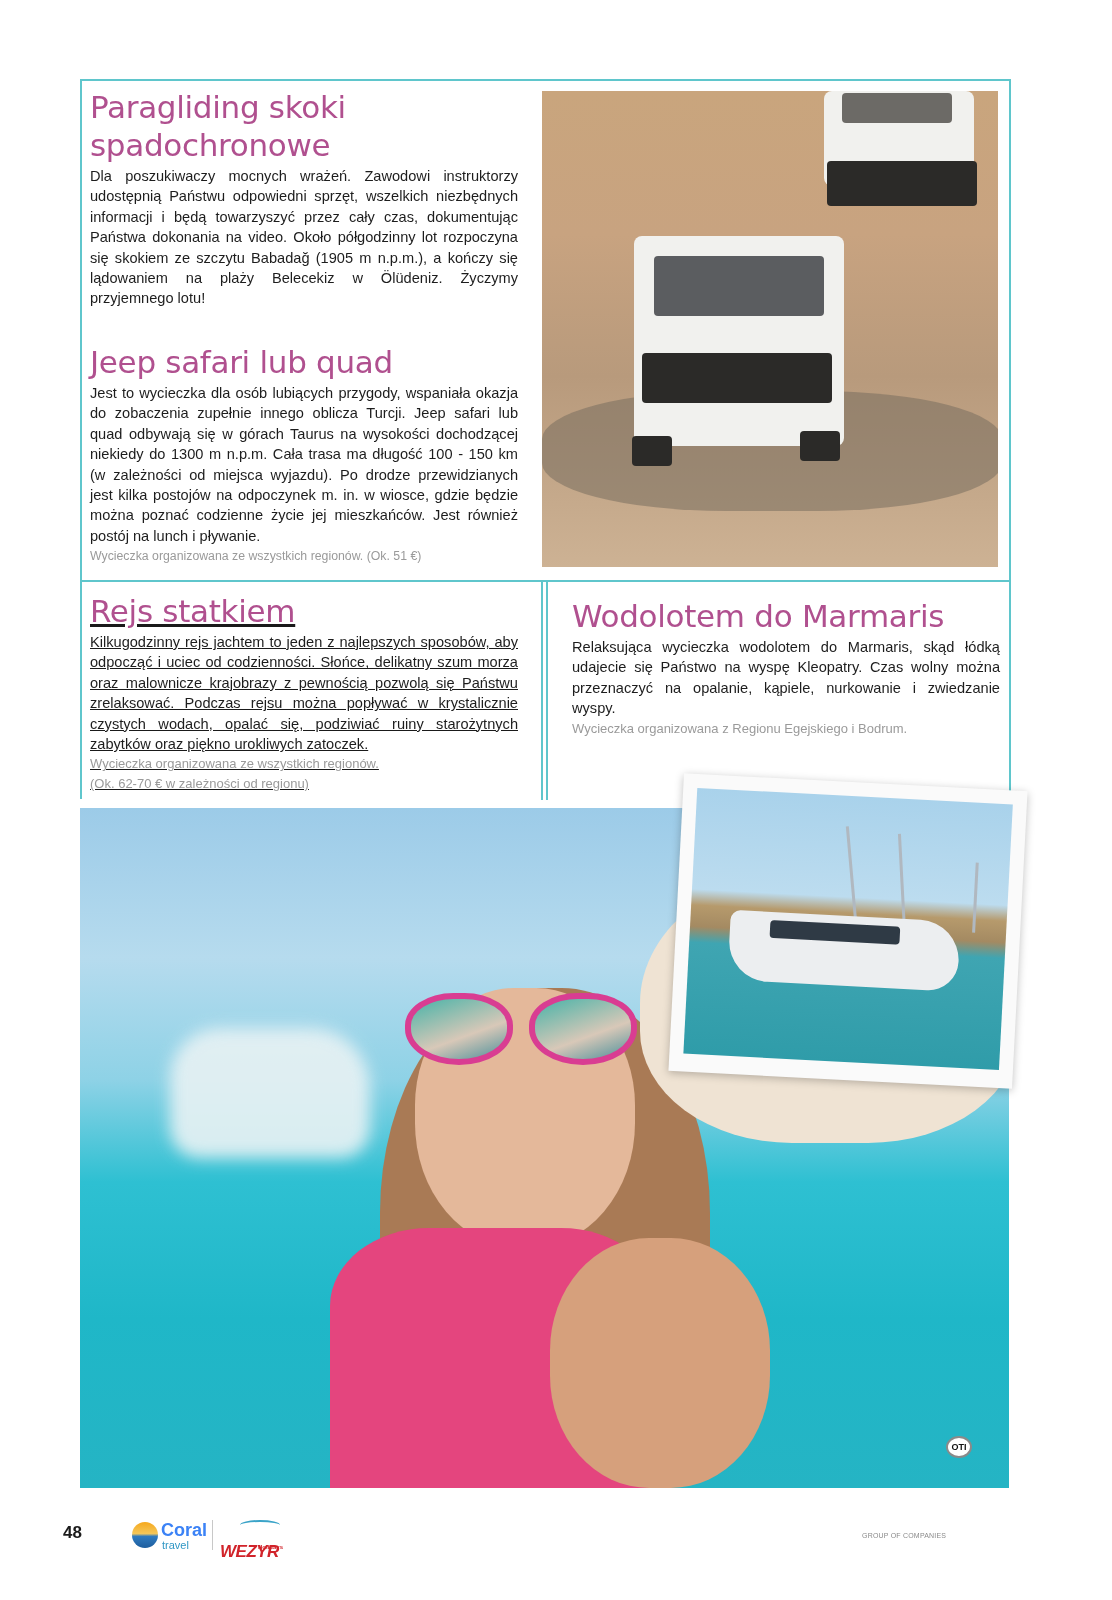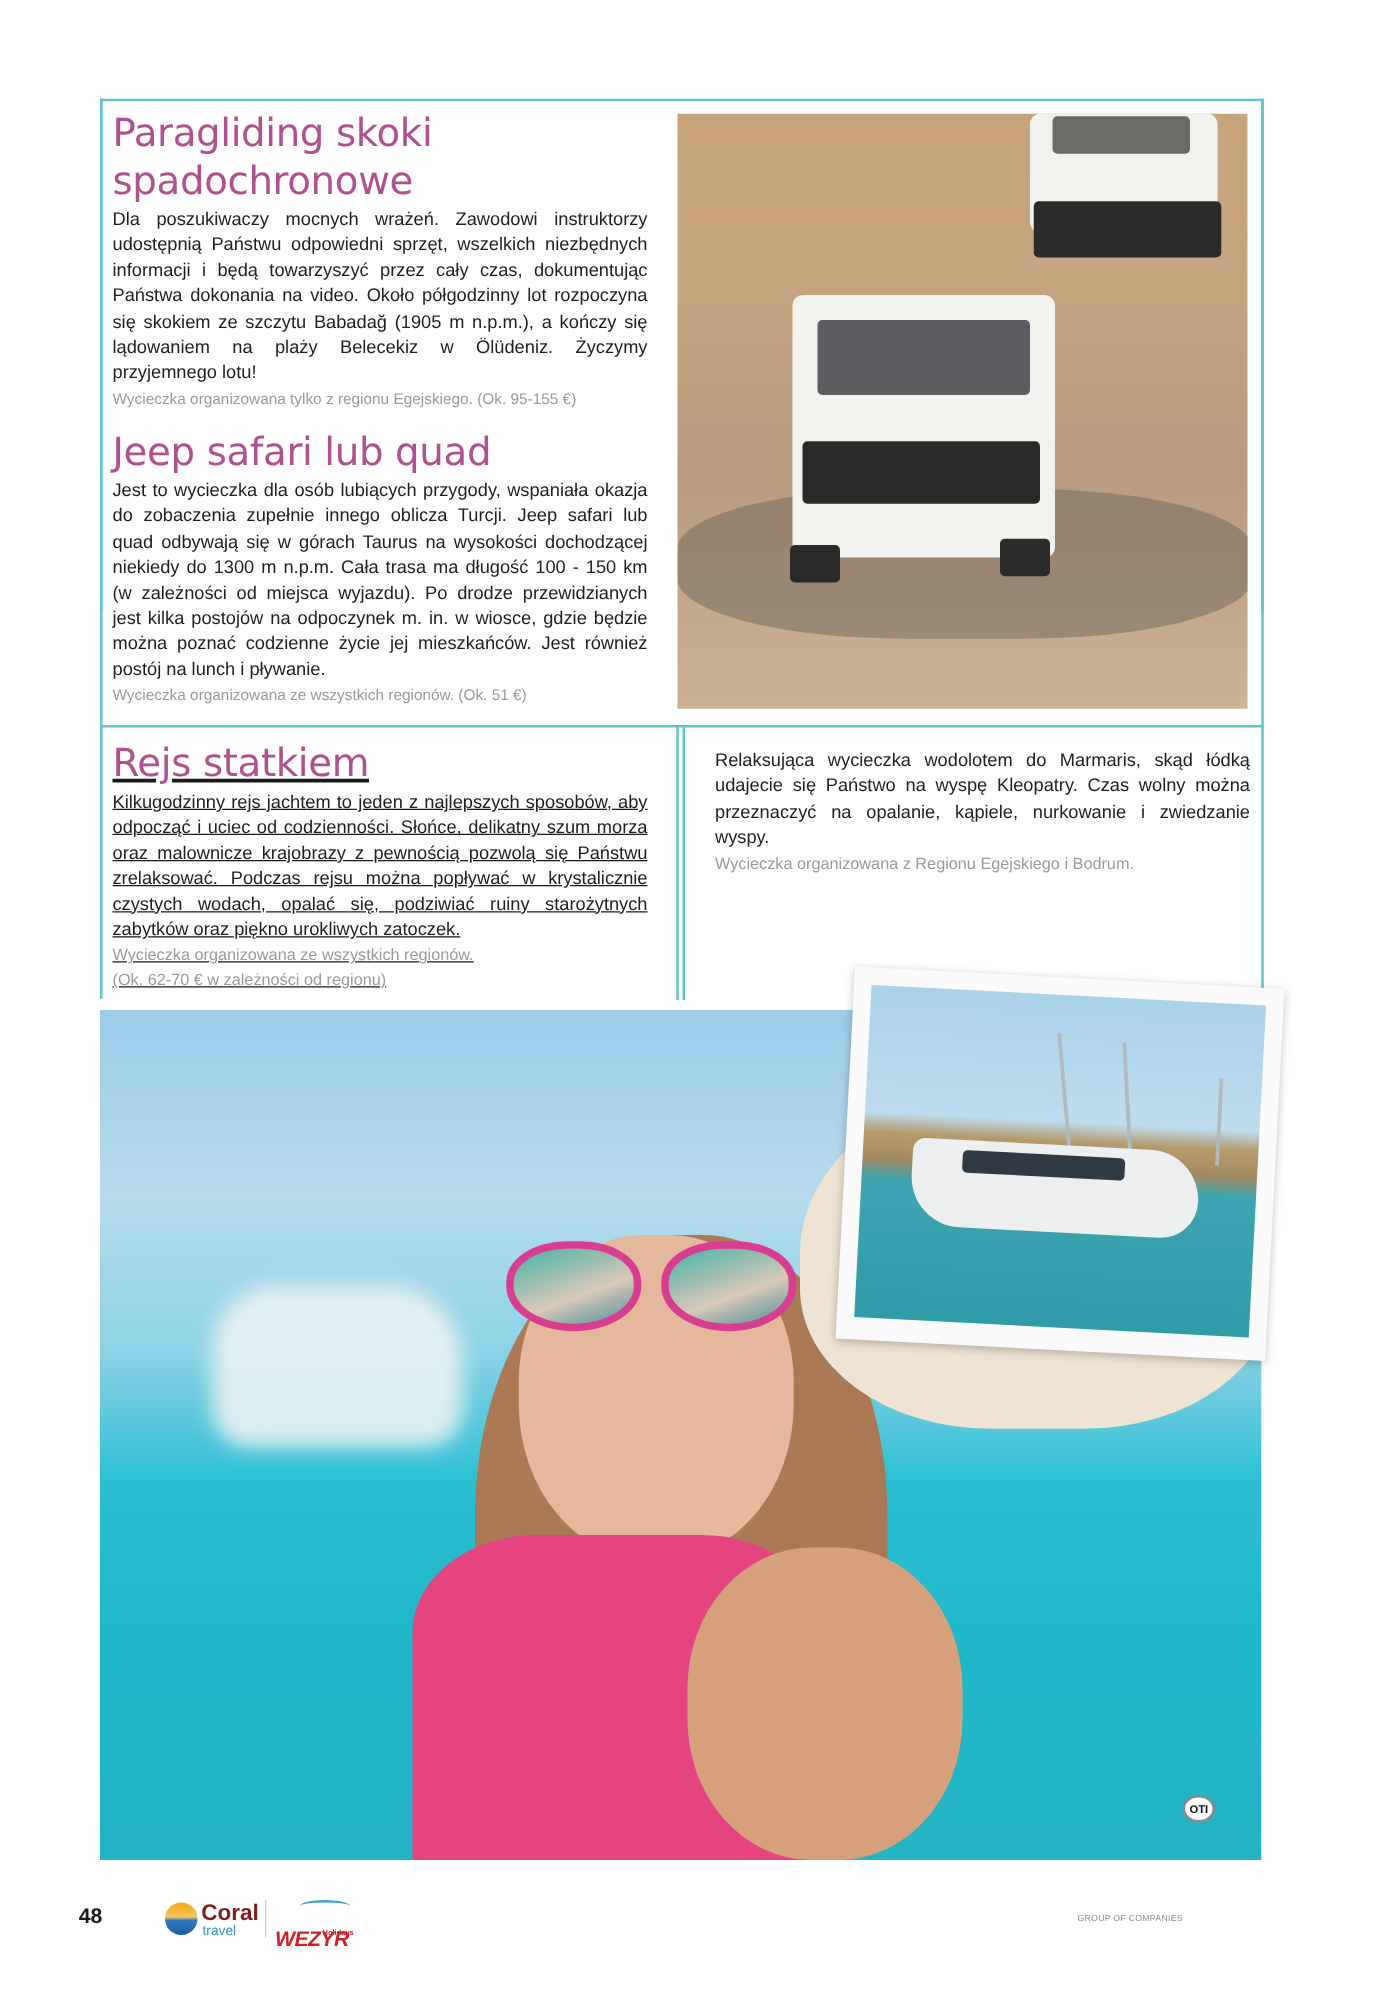--- a/index.html
+++ b/index.html
@@ -80,7 +80,6 @@
     <span>spadochronowe</span>
   </h2>
   <p class="body">Dla poszukiwaczy mocnych wrażeń. Zawodowi instruktorzy udostępnią Państwu odpowiedni sprzęt, wszelkich niezbędnych informacji i będą towarzyszyć przez cały czas, dokumentując Państwa dokonania na video. Około półgodzinny lot rozpoczyna się skokiem ze szczytu Babadağ (1905 m n.p.m.), a kończy się lądowaniem na plaży Belecekiz w Ölüdeniz. Życzymy przyjemnego lotu!</p>
-  <p class="note" style="font-size:12.3px;">Wycieczka organizowana tylko z regionu Egejskiego. (Ok. 95-155 €)</p>
 </div>
 
 <div class="section" style="left:90px; top:343px; width:428px;">

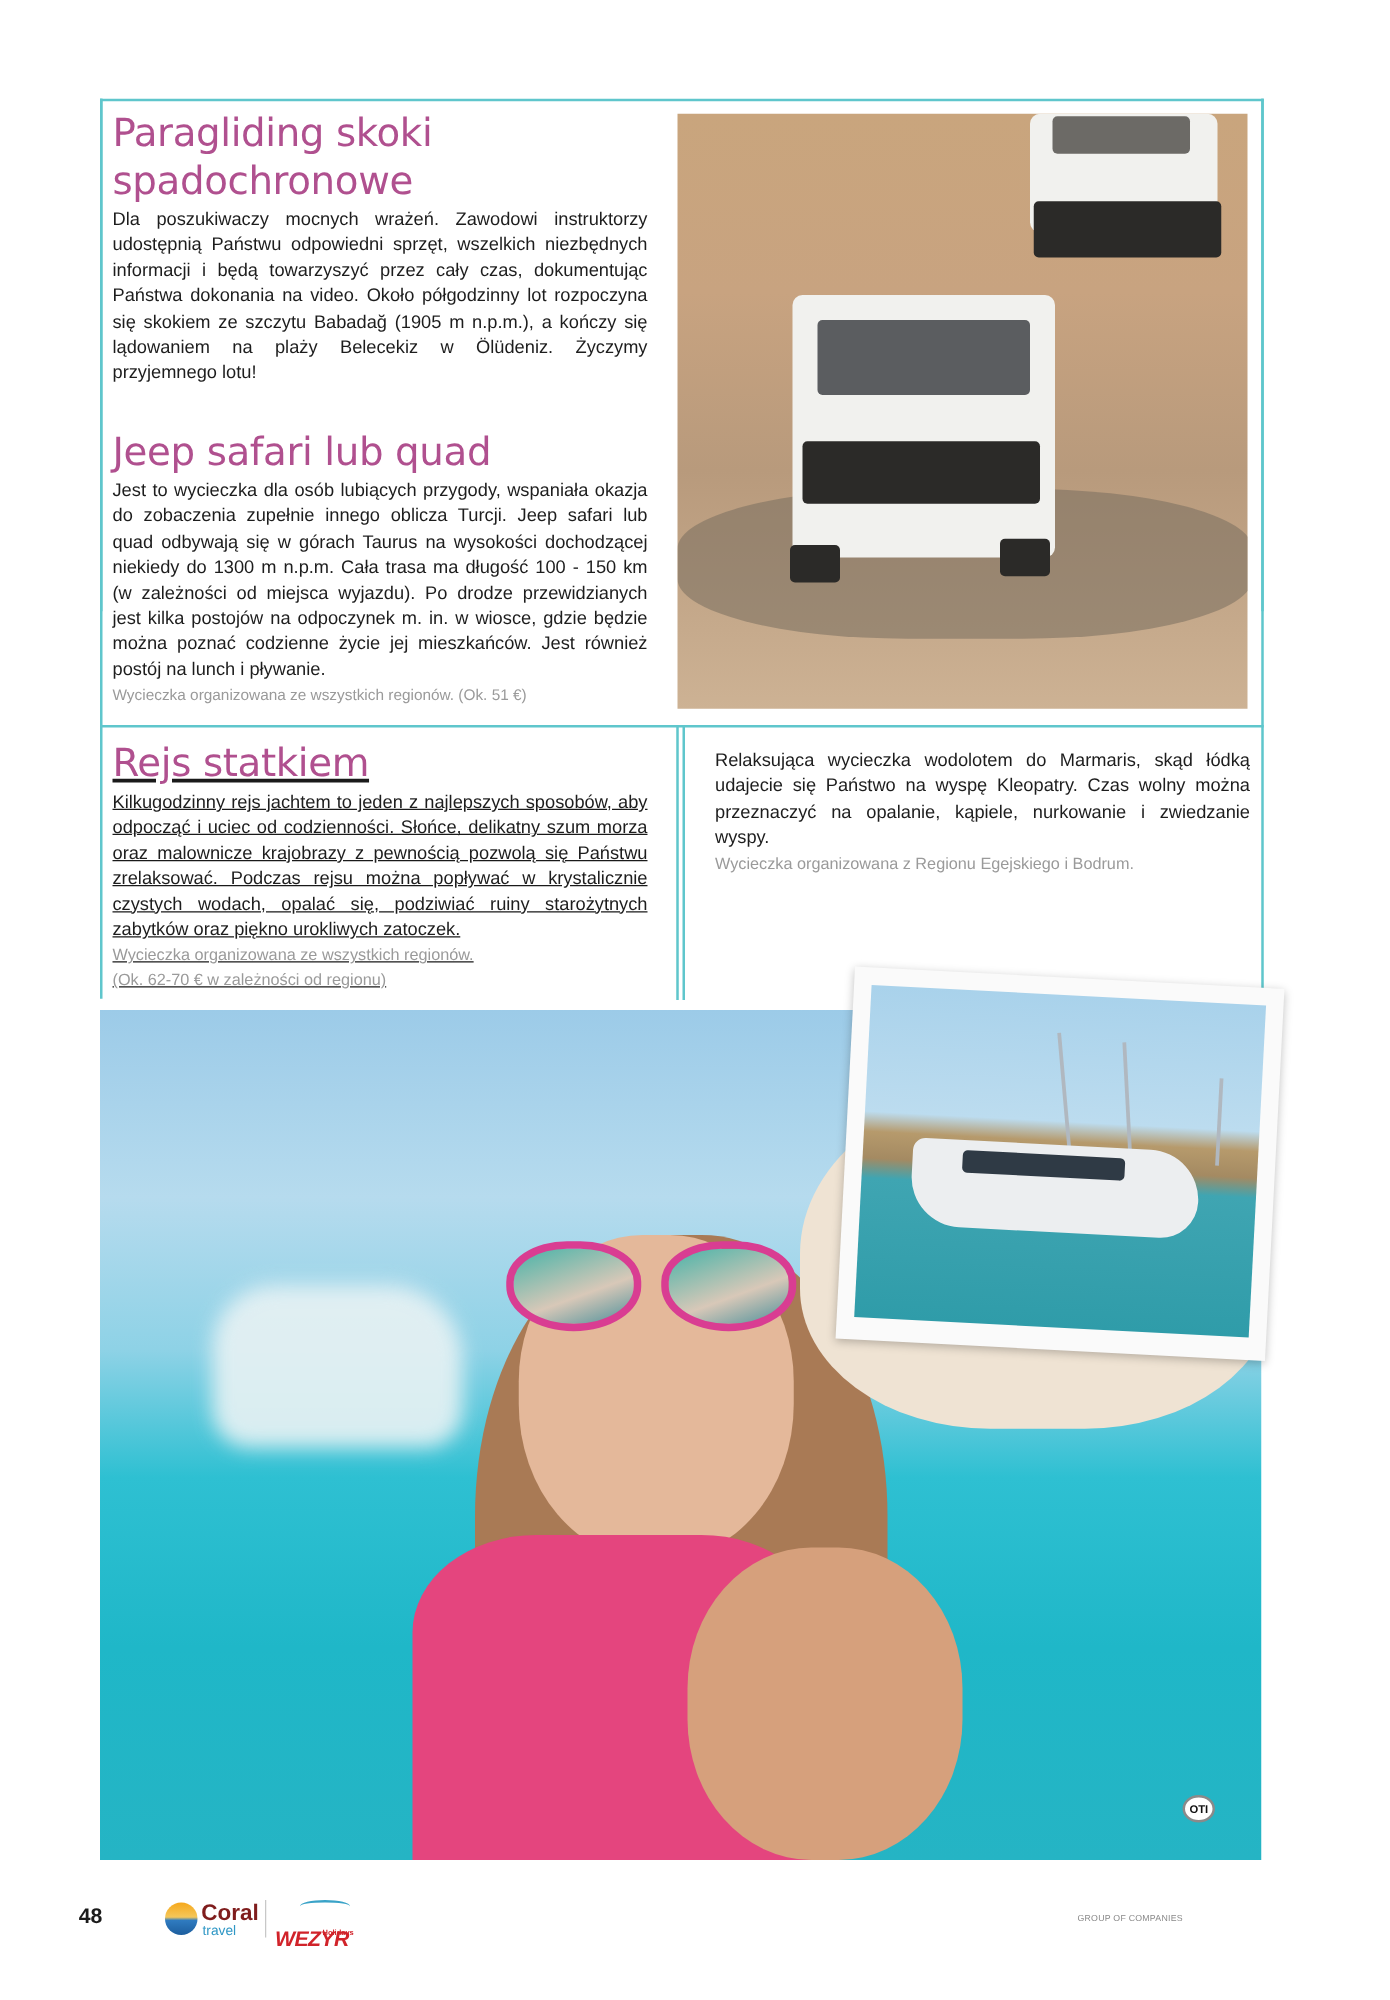--- a/index.html
+++ b/index.html
@@ -110,6 +110,7 @@
 </div>
 
 <div class="section" style="left:572px; top:597px; width:428px;">
+  <h2 class="title">Wodolotem do Marmaris</h2>
   <p class="body">Relaksująca wycieczka wodolotem do Marmaris, skąd łódką udajecie się Państwo na wyspę Kleopatry. Czas wolny można przeznaczyć na opalanie, kąpiele, nurkowanie i zwiedzanie wyspy.</p>
   <p class="note">Wycieczka organizowana z Regionu Egejskiego i Bodrum.</p>
 </div>

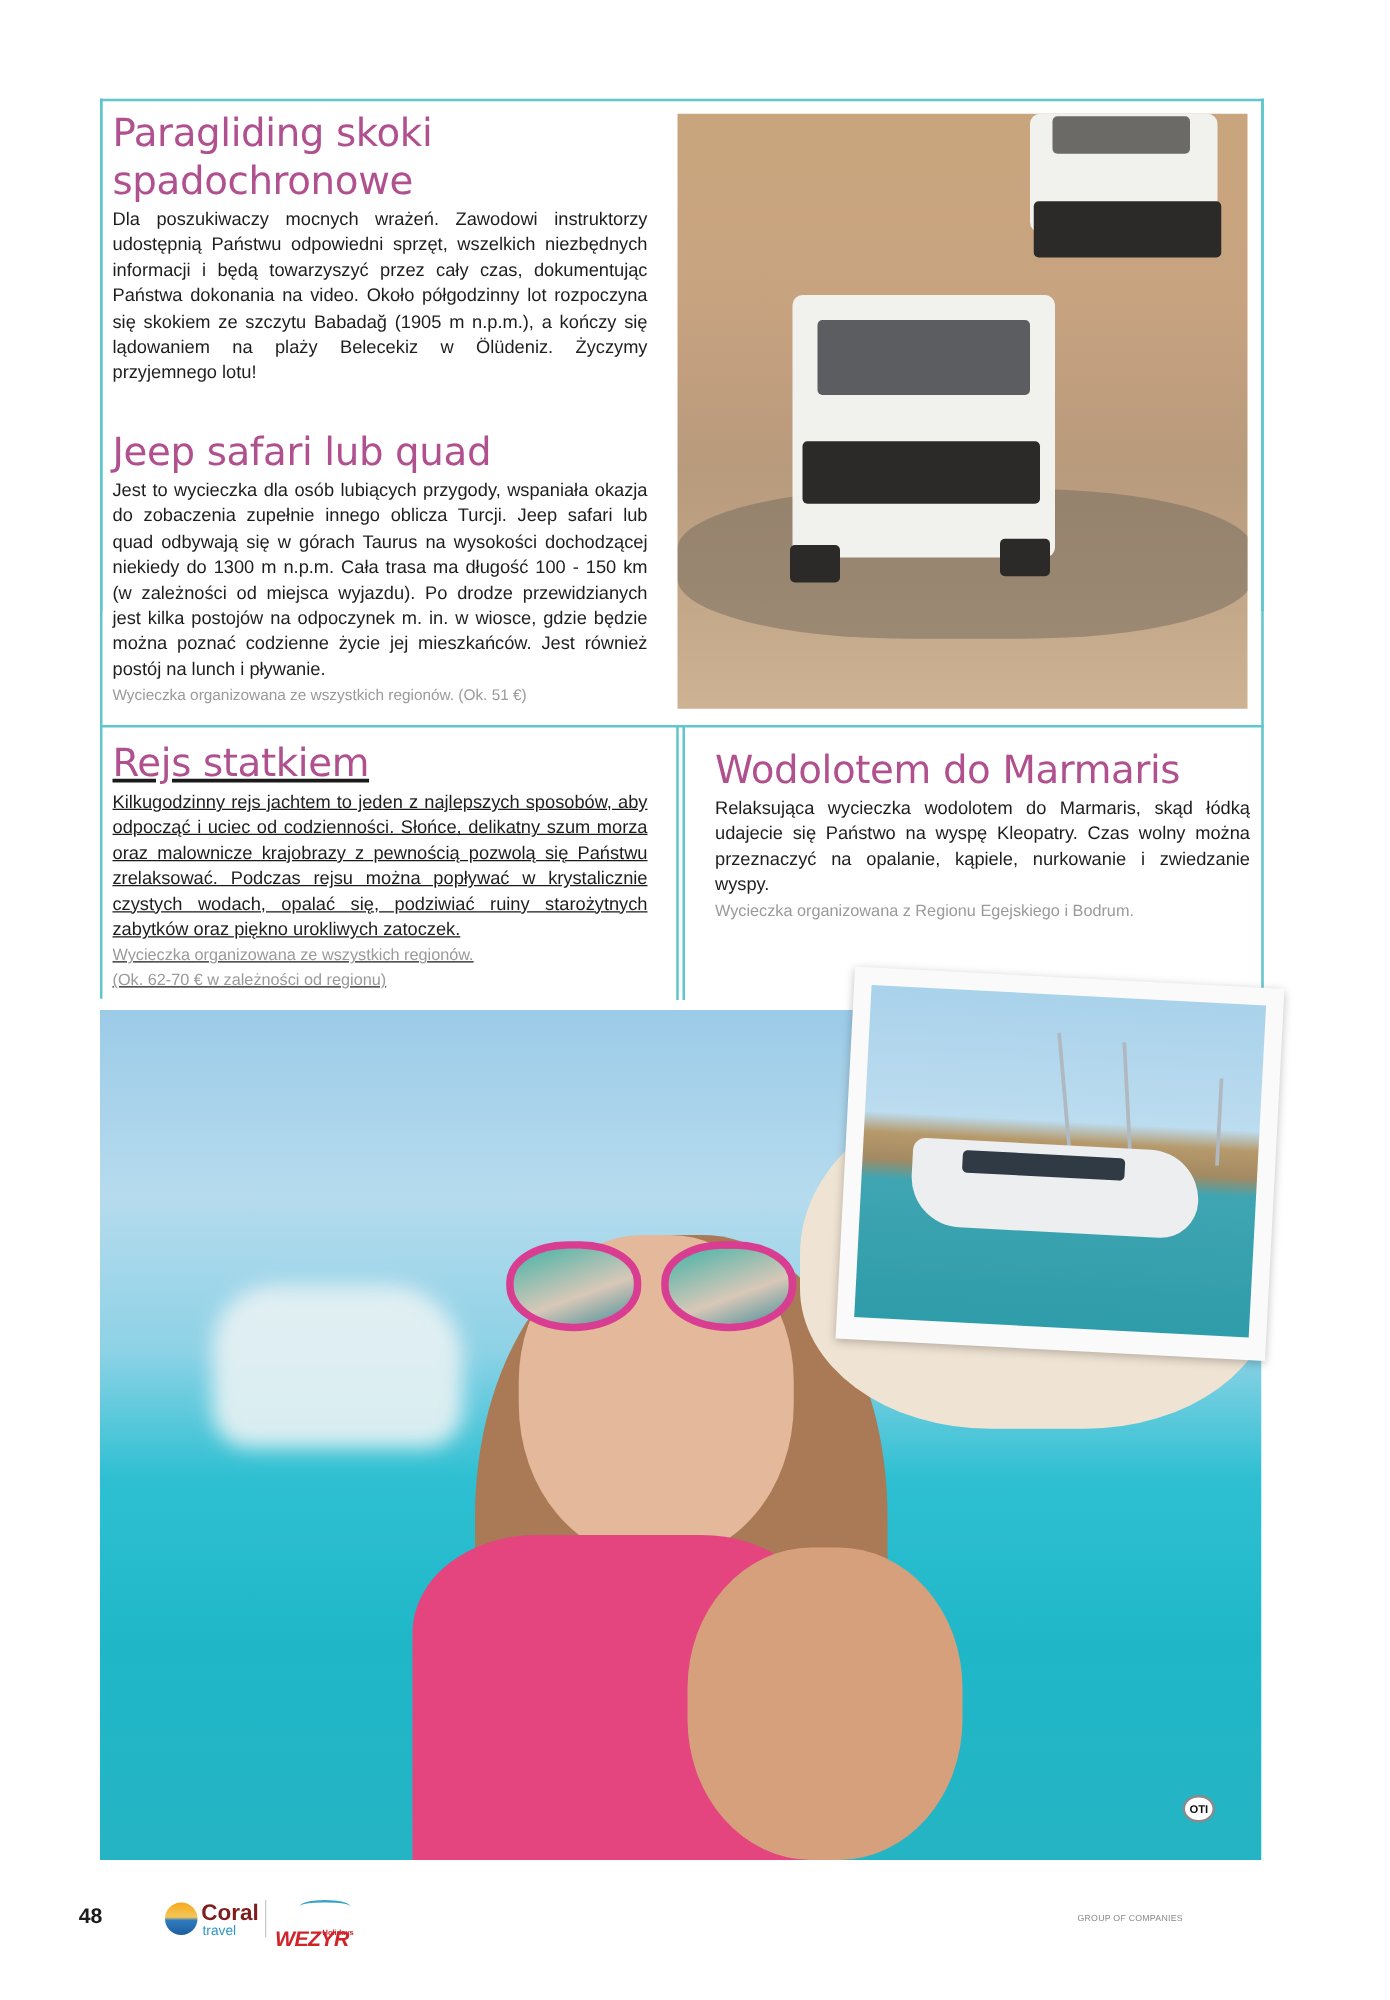--- a/index.html
+++ b/index.html
@@ -53,7 +53,7 @@
   .coral-logo { left:132px; top:1520px; width:72px; height:34px; }
   .coral-circle { position:absolute; left:0; top:2px; width:26px; height:26px; border-radius:50%;
     background:linear-gradient(180deg,#f6a81c 0%, #f4c75a 45%, #2f7bc0 55%, #1d5e9e 100%); }
-  .coral-text { position:absolute; left:29px; top:0; font-size:18px; color:#7f1d1d; font-weight:bold; }
+  .coral-text { position:absolute; left:29px; top:0; font-size:18px; color:#3b82f6; font-weight:bold; }
   .coral-sub { position:absolute; left:30px; top:19px; font-size:11px; color:#2f97c5; }
   .logo-sep { left:212px; top:1520px; width:1px; height:30px; background:#c8c8c8; }
   .wezyr { left:220px; top:1522px; width:70px; height:30px; }

